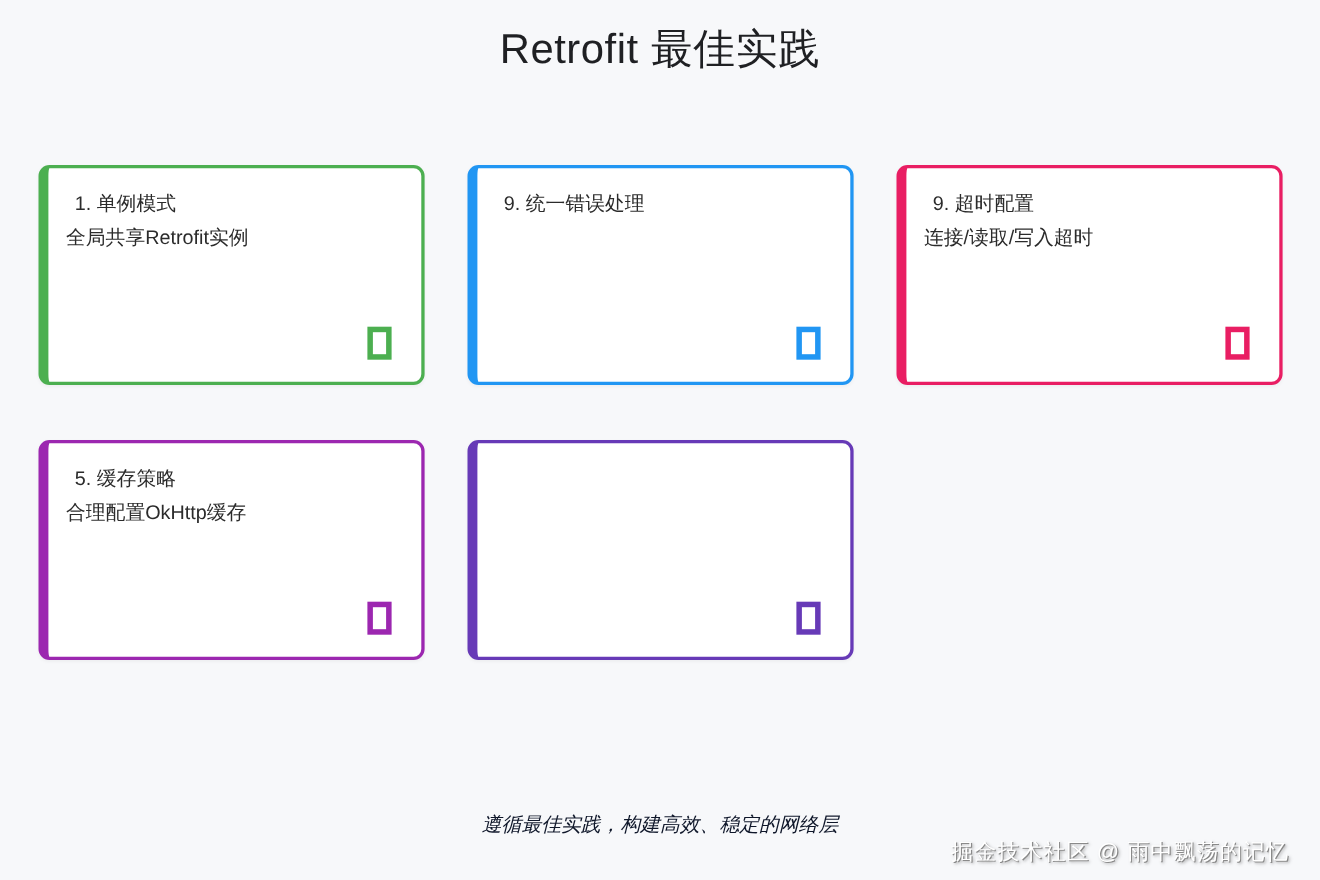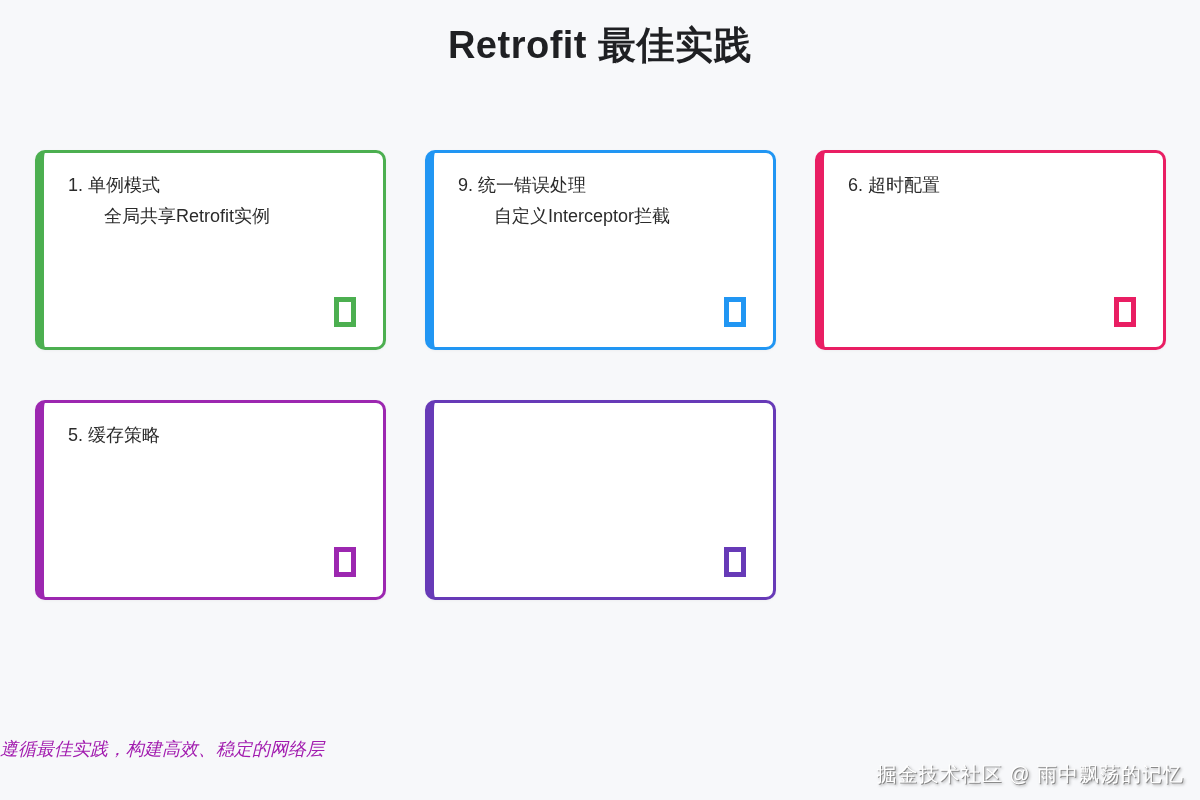--- a/index.html
+++ b/index.html
@@ -22,7 +22,7 @@
     text-align: center;
     font-size: 38px;
     line-height: 46px;
-    font-weight: 700;
+    font-weight: 400;
     color: #1f2023;
     letter-spacing: 0.5px;
   }

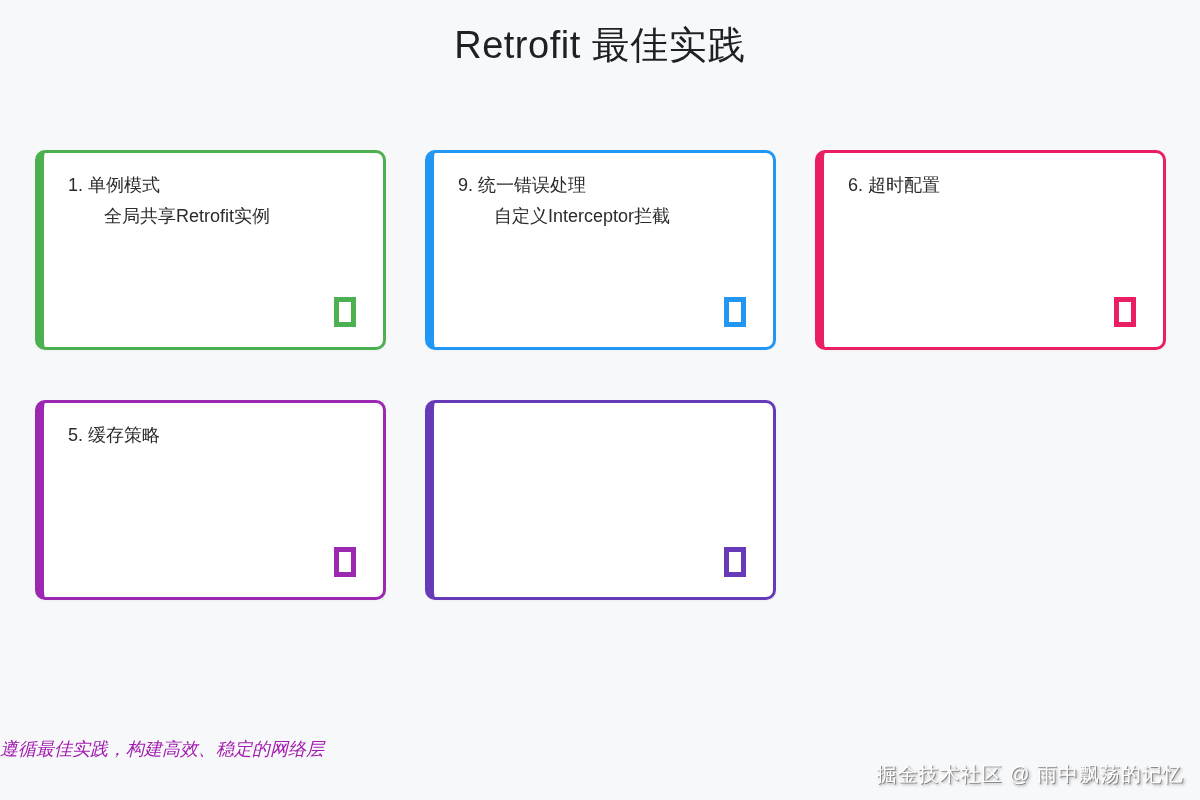--- a/index.html
+++ b/index.html
@@ -109,7 +109,7 @@
 
 
     <div class="card" style="--c: #E91E63;">
-      <div class="card-heading">6. 超时配置</div>
+      <div class="card-heading">9. 超时配置</div>
       <div class="glyph-box"></div>
     </div>
 

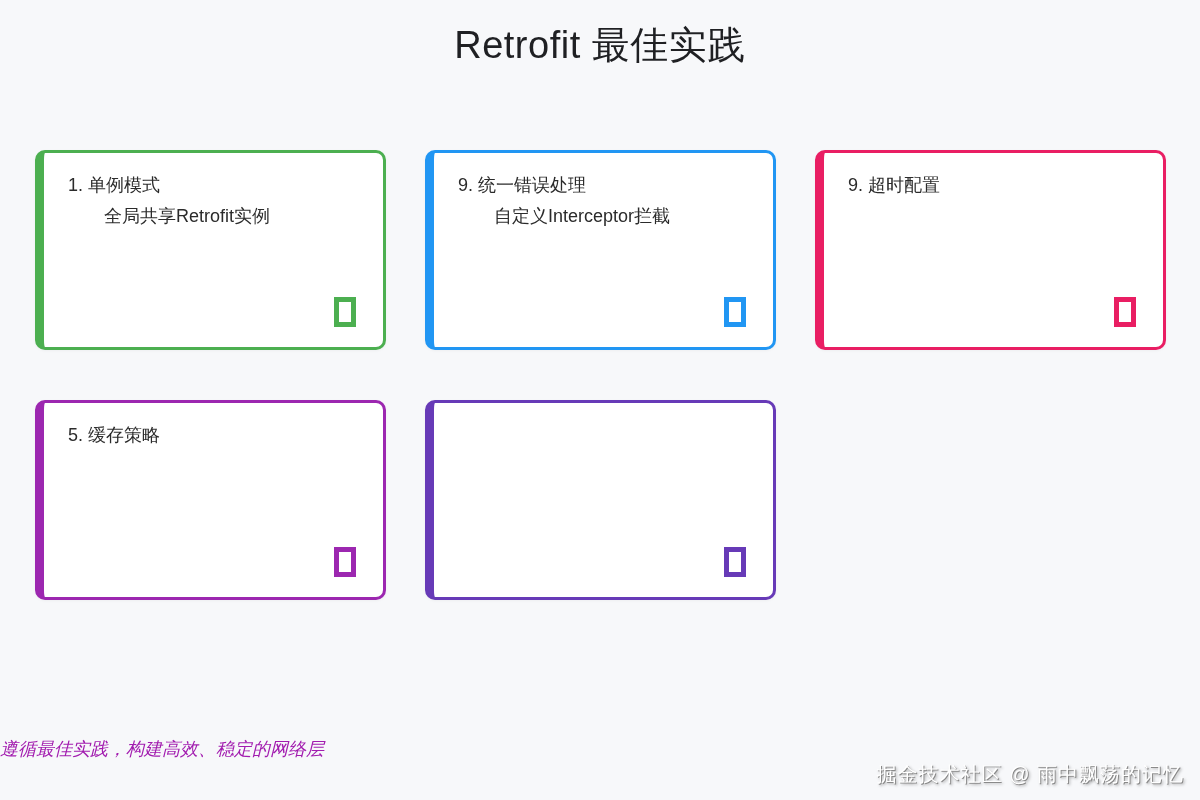--- a/index.html
+++ b/index.html
@@ -53,7 +53,7 @@
     color: #2b2b2b;
   }
   .card-subtitle {
-    margin: 11px 0 0 60px;
+    margin: 11px 0 0 16px;
     font-size: 18px;
     line-height: 20px;
     color: #2b2b2b;

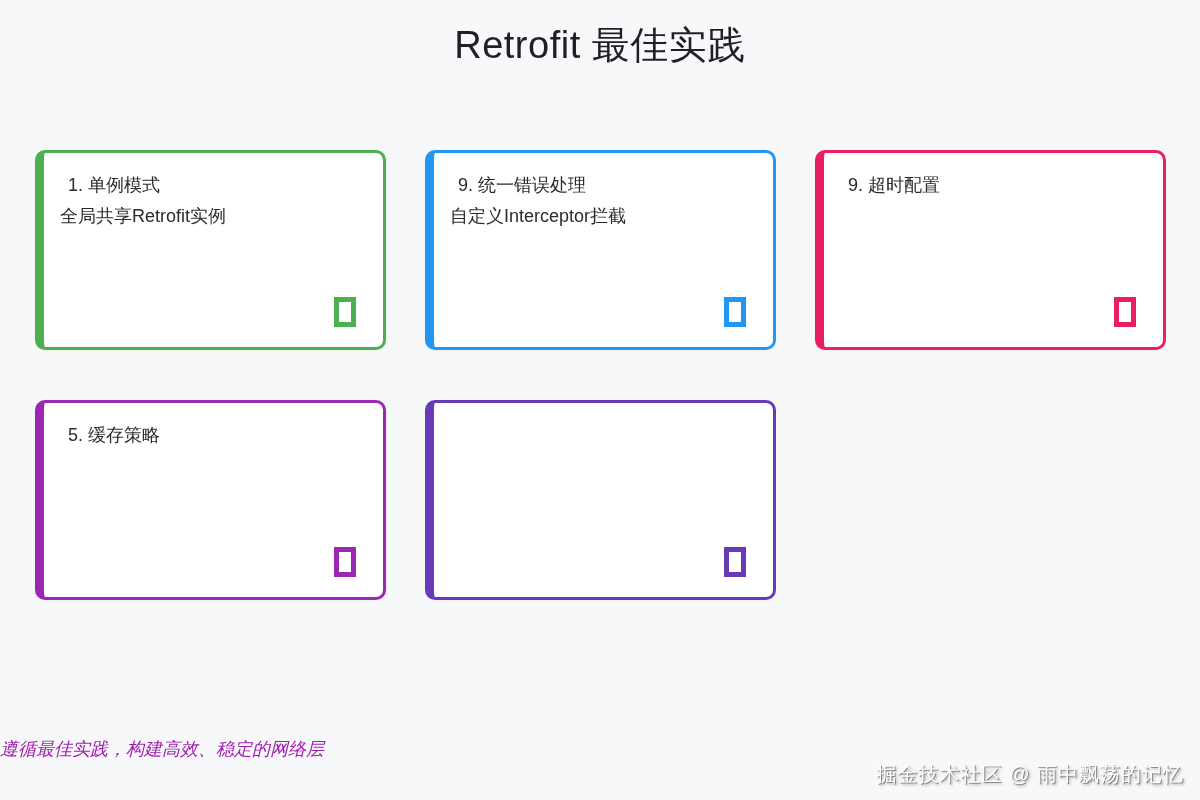--- a/index.html
+++ b/index.html
@@ -103,7 +103,6 @@
 
     <div class="card" style="--c: #2196F3;">
       <div class="card-heading">9. 统一错误处理</div>
-      <div class="card-subtitle">自定义Interceptor拦截</div>
       <div class="glyph-box"></div>
     </div>
 

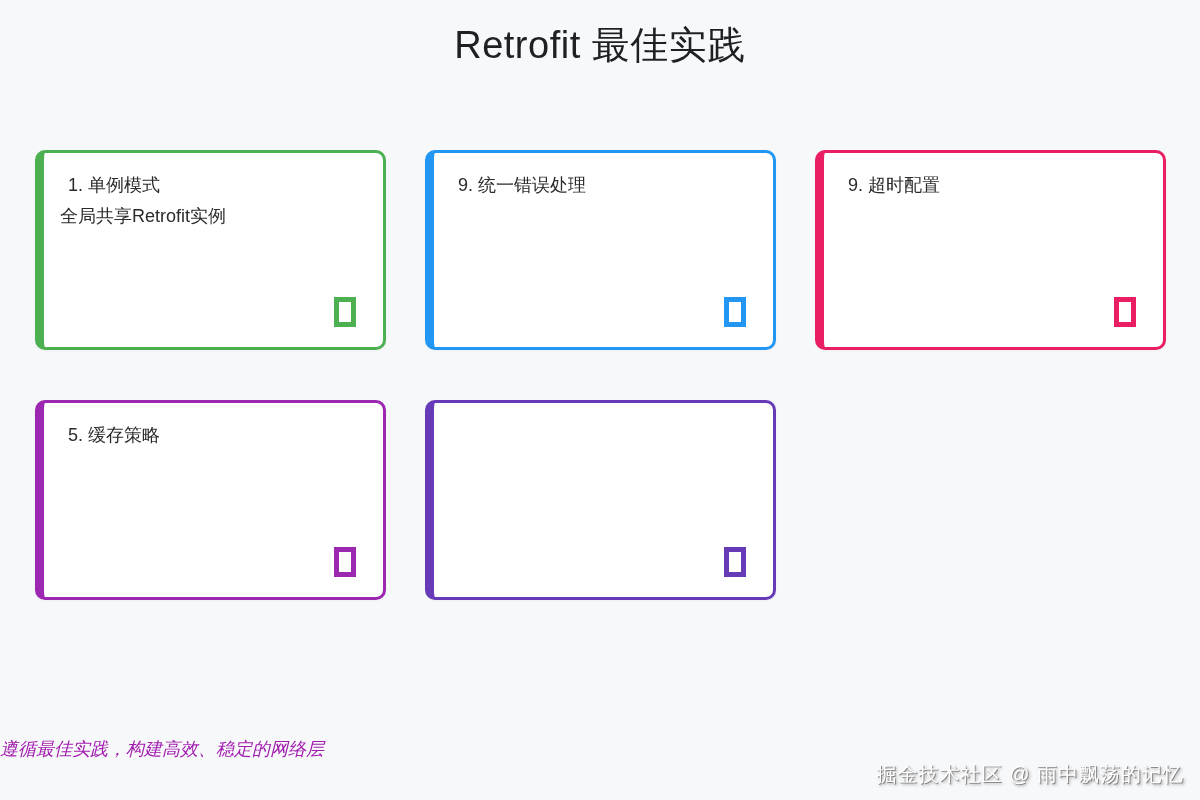--- a/index.html
+++ b/index.html
@@ -109,6 +109,7 @@
 
     <div class="card" style="--c: #E91E63;">
       <div class="card-heading">9. 超时配置</div>
+      <div class="card-subtitle">连接/读取/写入超时</div>
       <div class="glyph-box"></div>
     </div>
 

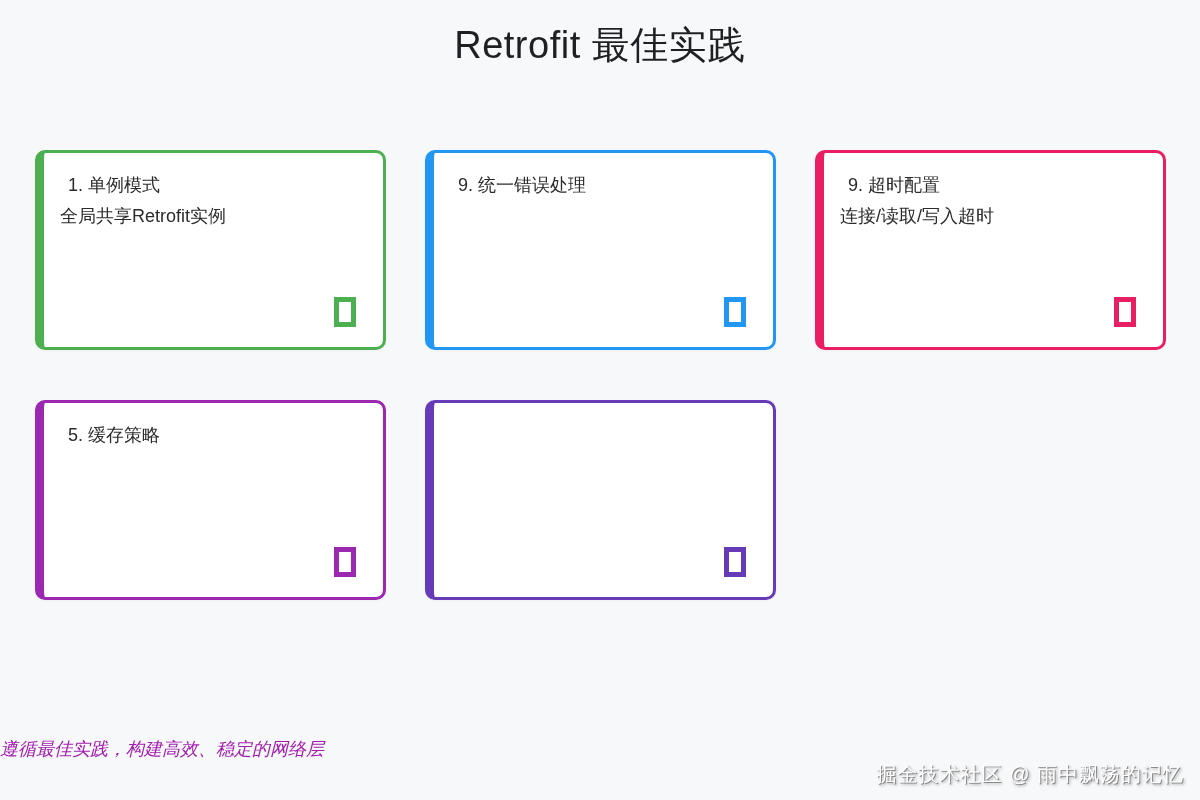--- a/index.html
+++ b/index.html
@@ -115,6 +115,7 @@
 
     <div class="card" style="--c: #9C27B0;">
       <div class="card-heading">5. 缓存策略</div>
+      <div class="card-subtitle">合理配置OkHttp缓存</div>
       <div class="glyph-box"></div>
     </div>
 

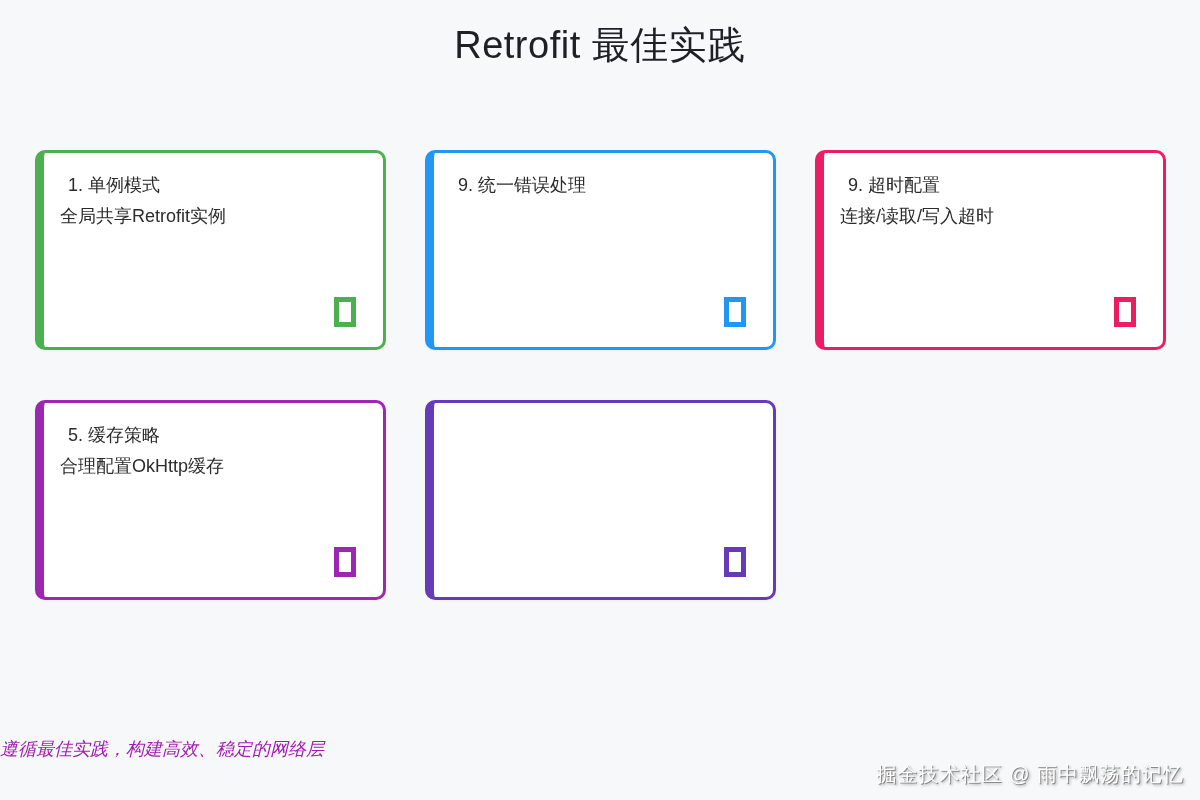--- a/index.html
+++ b/index.html
@@ -71,10 +71,10 @@
     top: 737px;
     left: 0;
     width: 1200px;
-    text-align: left;
+    text-align: center;
     font-size: 18px;
     font-style: italic;
-    color: #a21caf;
+    color: #0f172a;
   }
   .watermark {
     position: absolute;

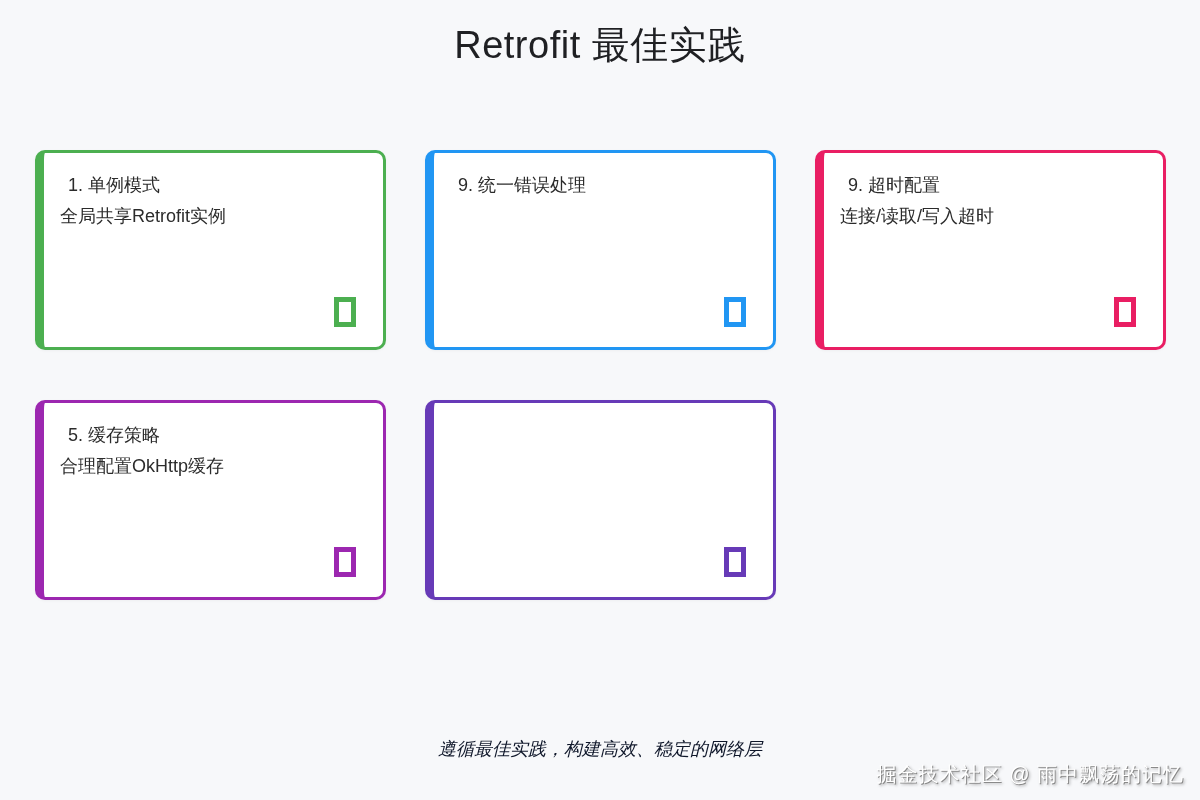--- a/index.html
+++ b/index.html
@@ -78,7 +78,7 @@
   }
   .watermark {
     position: absolute;
-    right: 16px;
+    right: 28px;
     bottom: 12px;
     font-size: 20px;
     color: #ffffff;

